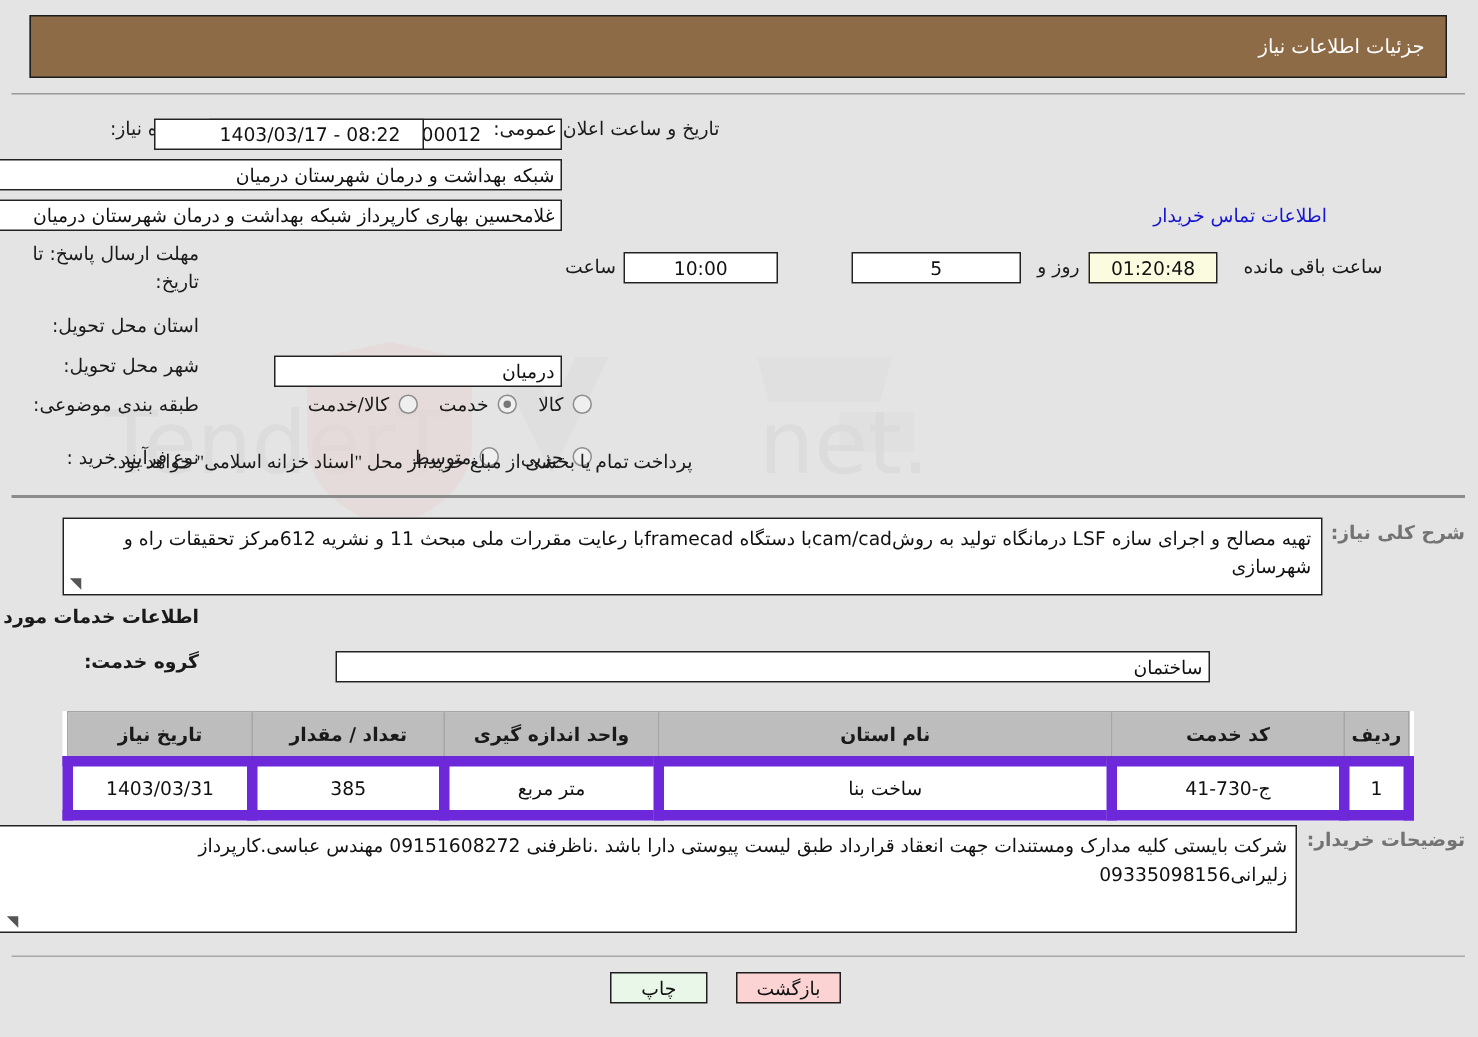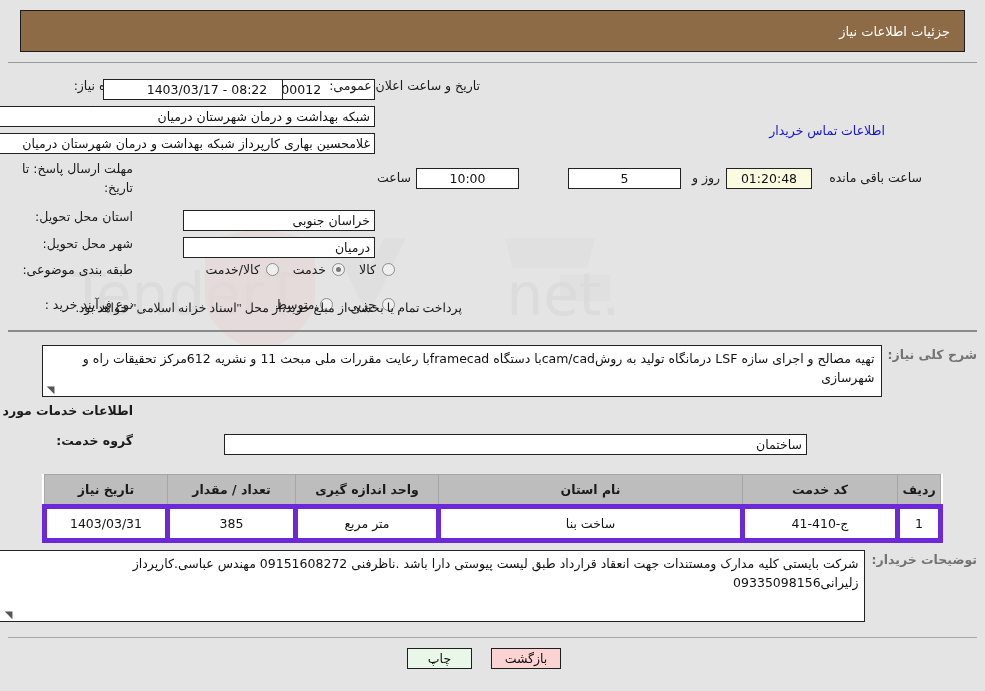--- a/index.html
+++ b/index.html
@@ -273,7 +273,7 @@
     <span class="lbl">ایجاد کننده درخواست:</span>
   </div>
   <div class="fld rightish" style="position:absolute; right:610px; top:133px; width:382px;">غلامحسین بهاری کارپرداز شبکه بهداشت و درمان شهرستان درمیان</div>
-  <div class="link" style="position:absolute; right:100px; left:null; top:123px;">اطلاعات تماس خریدار</div>
+  <div class="link" style="position:absolute; right:100px; left:null; top:136px;">اطلاعات تماس خریدار</div>
 
   <div class="row" style="right:852px; top:158px; width:120px; display:block;">
     <span class="lbl two-line">مهلت ارسال پاسخ: تا تاریخ:</span>

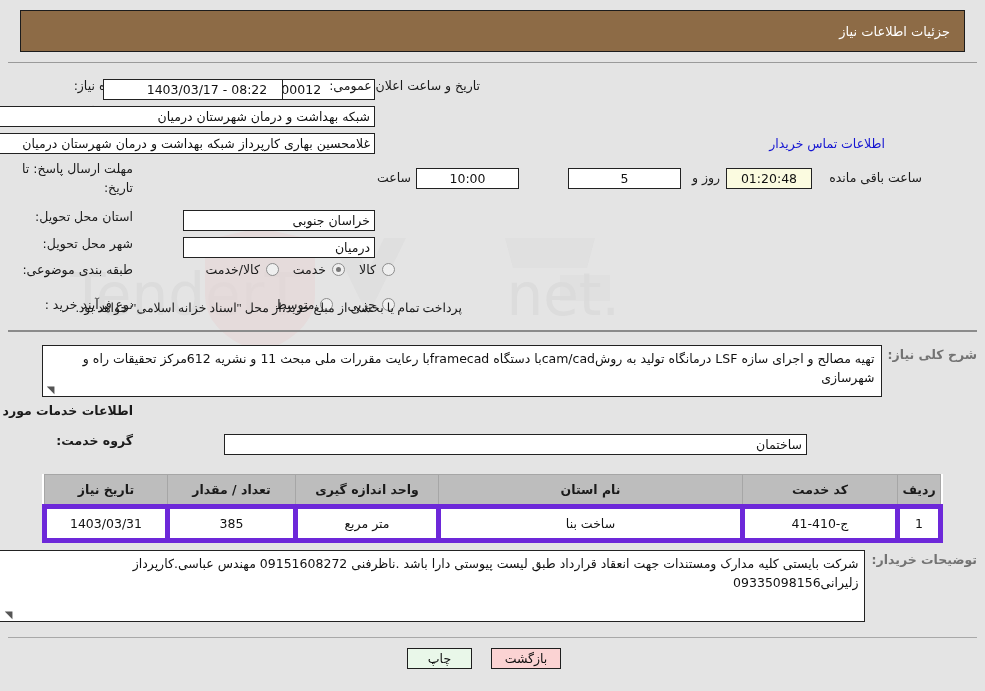--- a/index.html
+++ b/index.html
@@ -288,7 +288,6 @@
   <div class="row" style="right:852px; top:209px;">
     <span class="lbl">استان محل تحویل:</span>
   </div>
-  <div class="fld rightish" style="position:absolute; right:610px; top:210px; width:192px;">خراسان جنوبی</div>
 
   <div class="row" style="right:852px; top:236px;">
     <span class="lbl">شهر محل تحویل:</span>

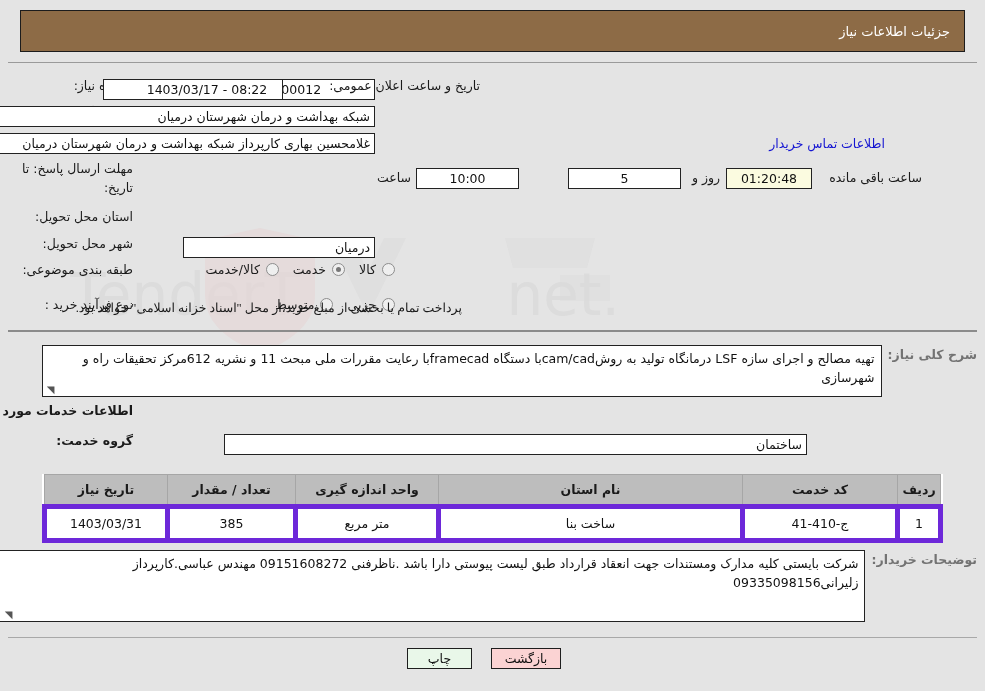--- a/index.html
+++ b/index.html
@@ -197,7 +197,7 @@
   }
   .tbl td {
     background: #ffffff;
-    border: 5px solid #6d28d9;
+    border: 7px solid #6d28d9;
     text-align: center;
     color: #111;
     height: 27px;

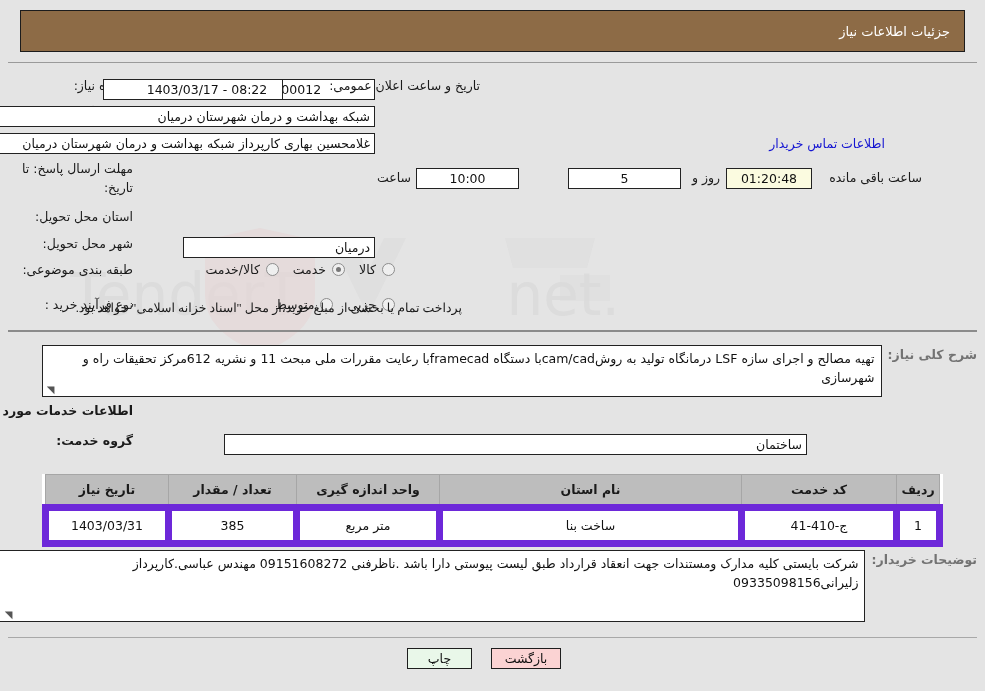--- a/index.html
+++ b/index.html
@@ -356,7 +356,7 @@
     <tbody>
       <tr>
         <td>1</td>
-        <td>ج-410-41</td>
+        <td>ج-730-41</td>
         <td>ساخت بنا</td>
         <td>متر مربع</td>
         <td>385</td>

